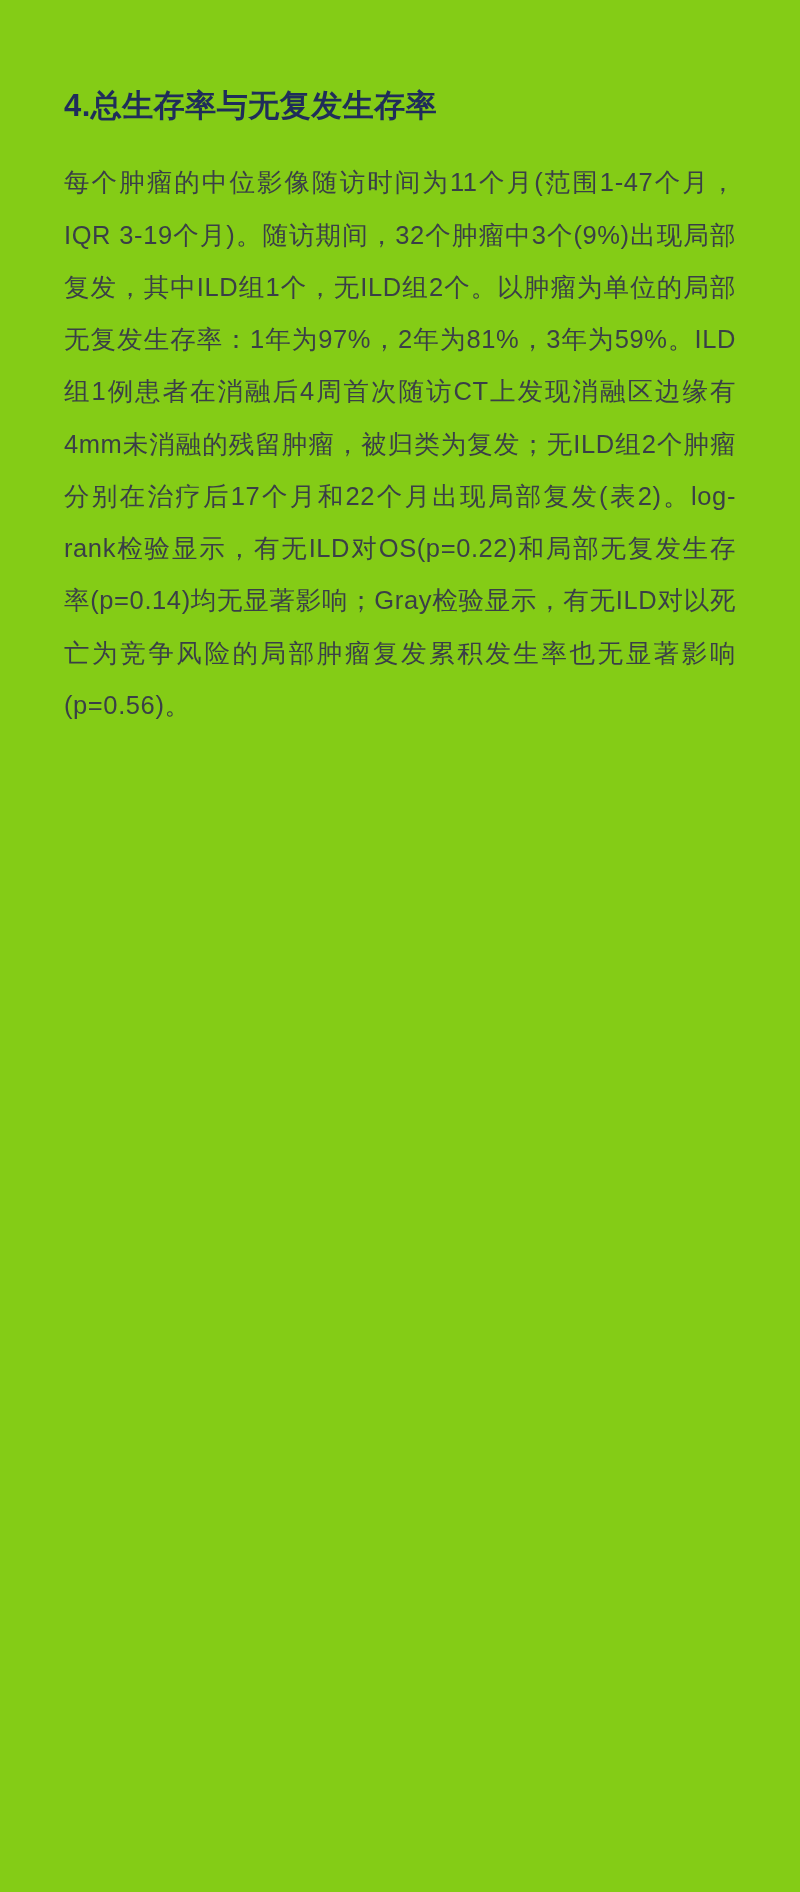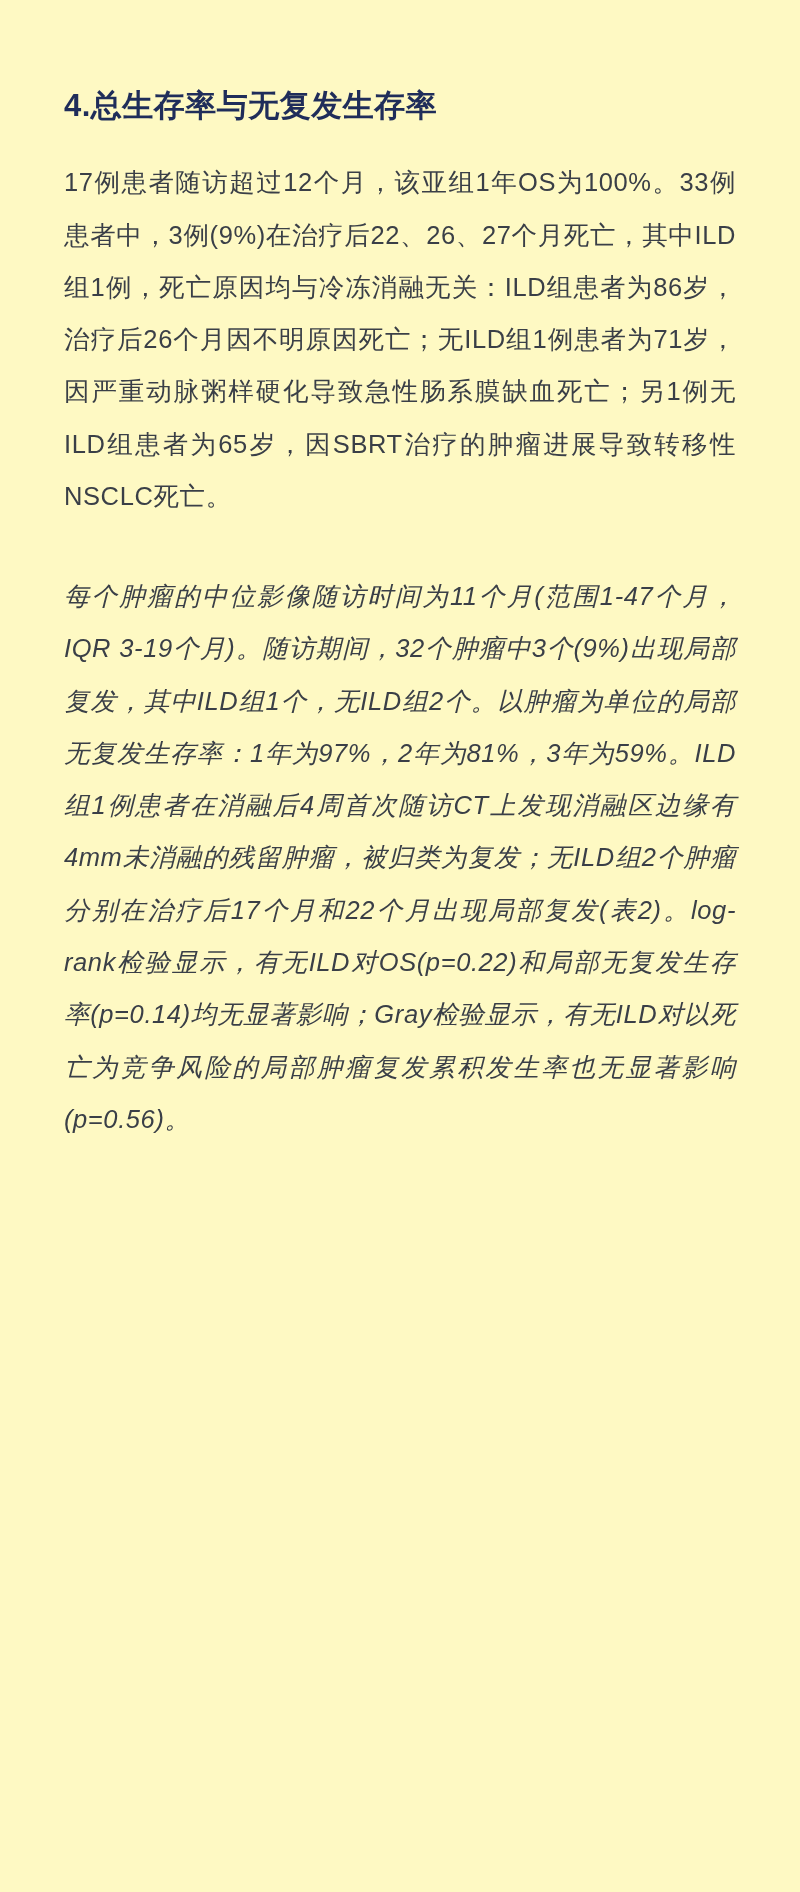--- a/index.html
+++ b/index.html
@@ -19,7 +19,7 @@
     min-height: 1892px;
     box-sizing: border-box;
     padding: 86px 64px 60px 64px;
-    background: #fef9c3;
+    background: #84cc16;
   }
   .heading {
     font-size: 31px;

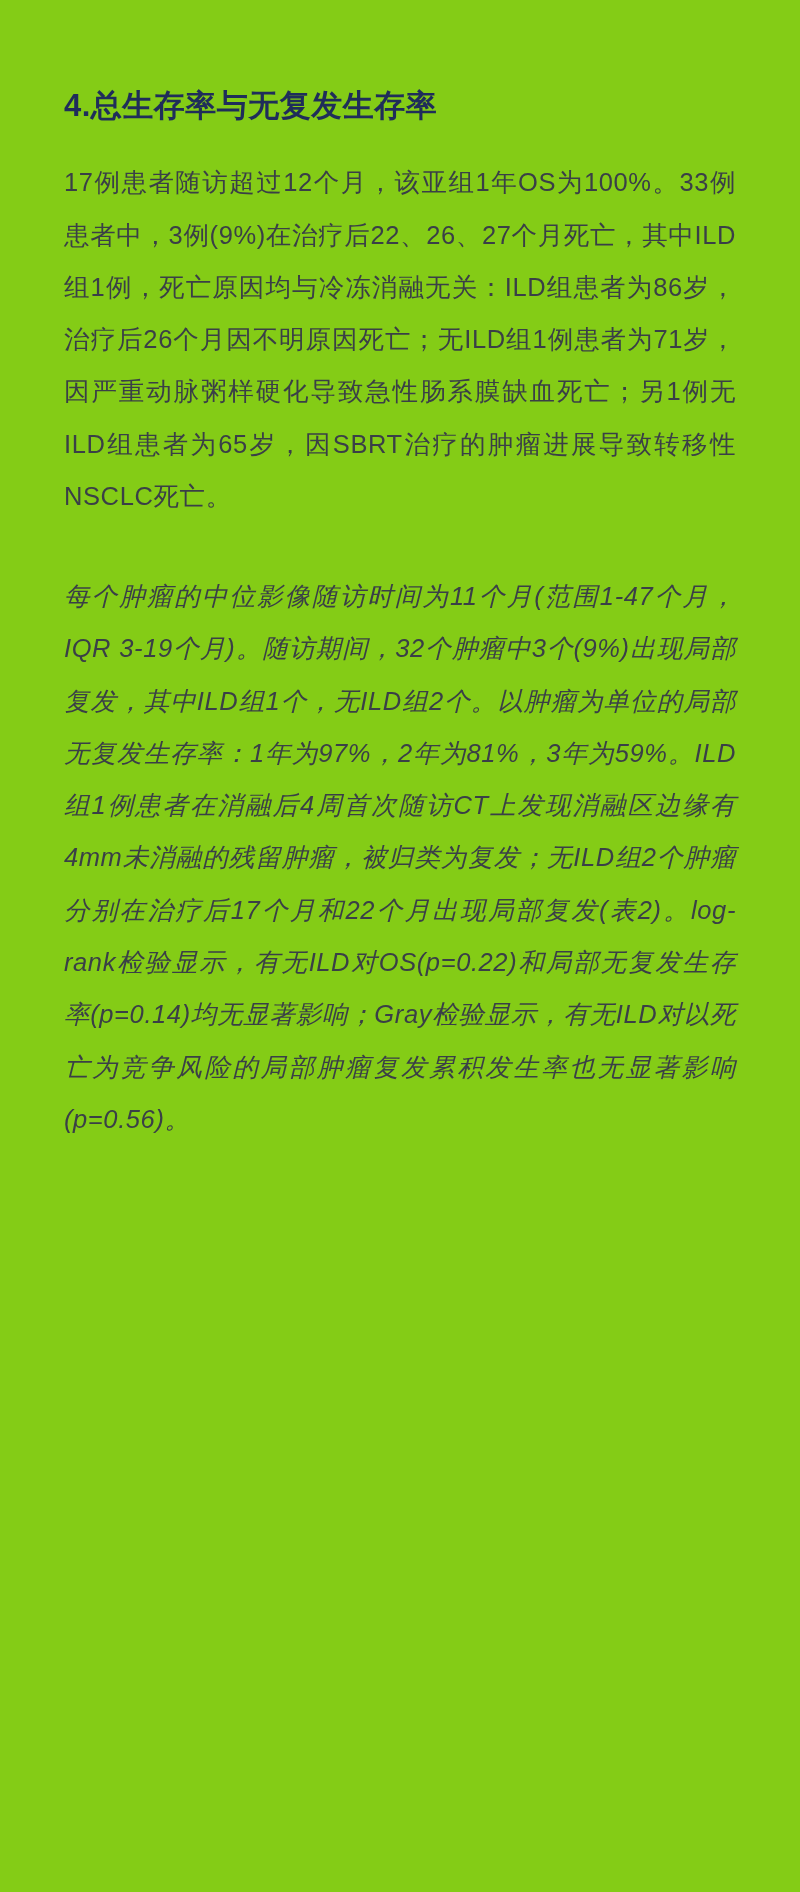--- a/index.html
+++ b/index.html
@@ -48,7 +48,6 @@
 
 <div class="page">
   <h2 class="heading">4.总生存率与无复发生存率</h2>
-  <p class="para">17例患者随访超过12个月，该亚组1年OS为100%。33例患者中，3例(9%)在治疗后22、26、27个月死亡，其中ILD组1例，死亡原因均与冷冻消融无关：ILD组患者为86岁，治疗后26个月因不明原因死亡；无ILD组1例患者为71岁，因严重动脉粥样硬化导致急性肠系膜缺血死亡；另1例无ILD组患者为65岁，因SBRT治疗的肿瘤进展导致转移性NSCLC死亡。</p>
   <p class="para">每个肿瘤的中位影像随访时间为11个月(范围1-47个月，IQR 3-19个月)。随访期间，32个肿瘤中3个(9%)出现局部复发，其中ILD组1个，无ILD组2个。以肿瘤为单位的局部无复发生存率：1年为97%，2年为81%，3年为59%。ILD组1例患者在消融后4周首次随访CT上发现消融区边缘有4mm未消融的残留肿瘤，被归类为复发；无ILD组2个肿瘤分别在治疗后17个月和22个月出现局部复发(表2)。log-rank检验显示，有无ILD对OS(p=0.22)和局部无复发生存率(p=0.14)均无显著影响；Gray检验显示，有无ILD对以死亡为竞争风险的局部肿瘤复发累积发生率也无显著影响(p=0.56)。</p>
 </div>
 

